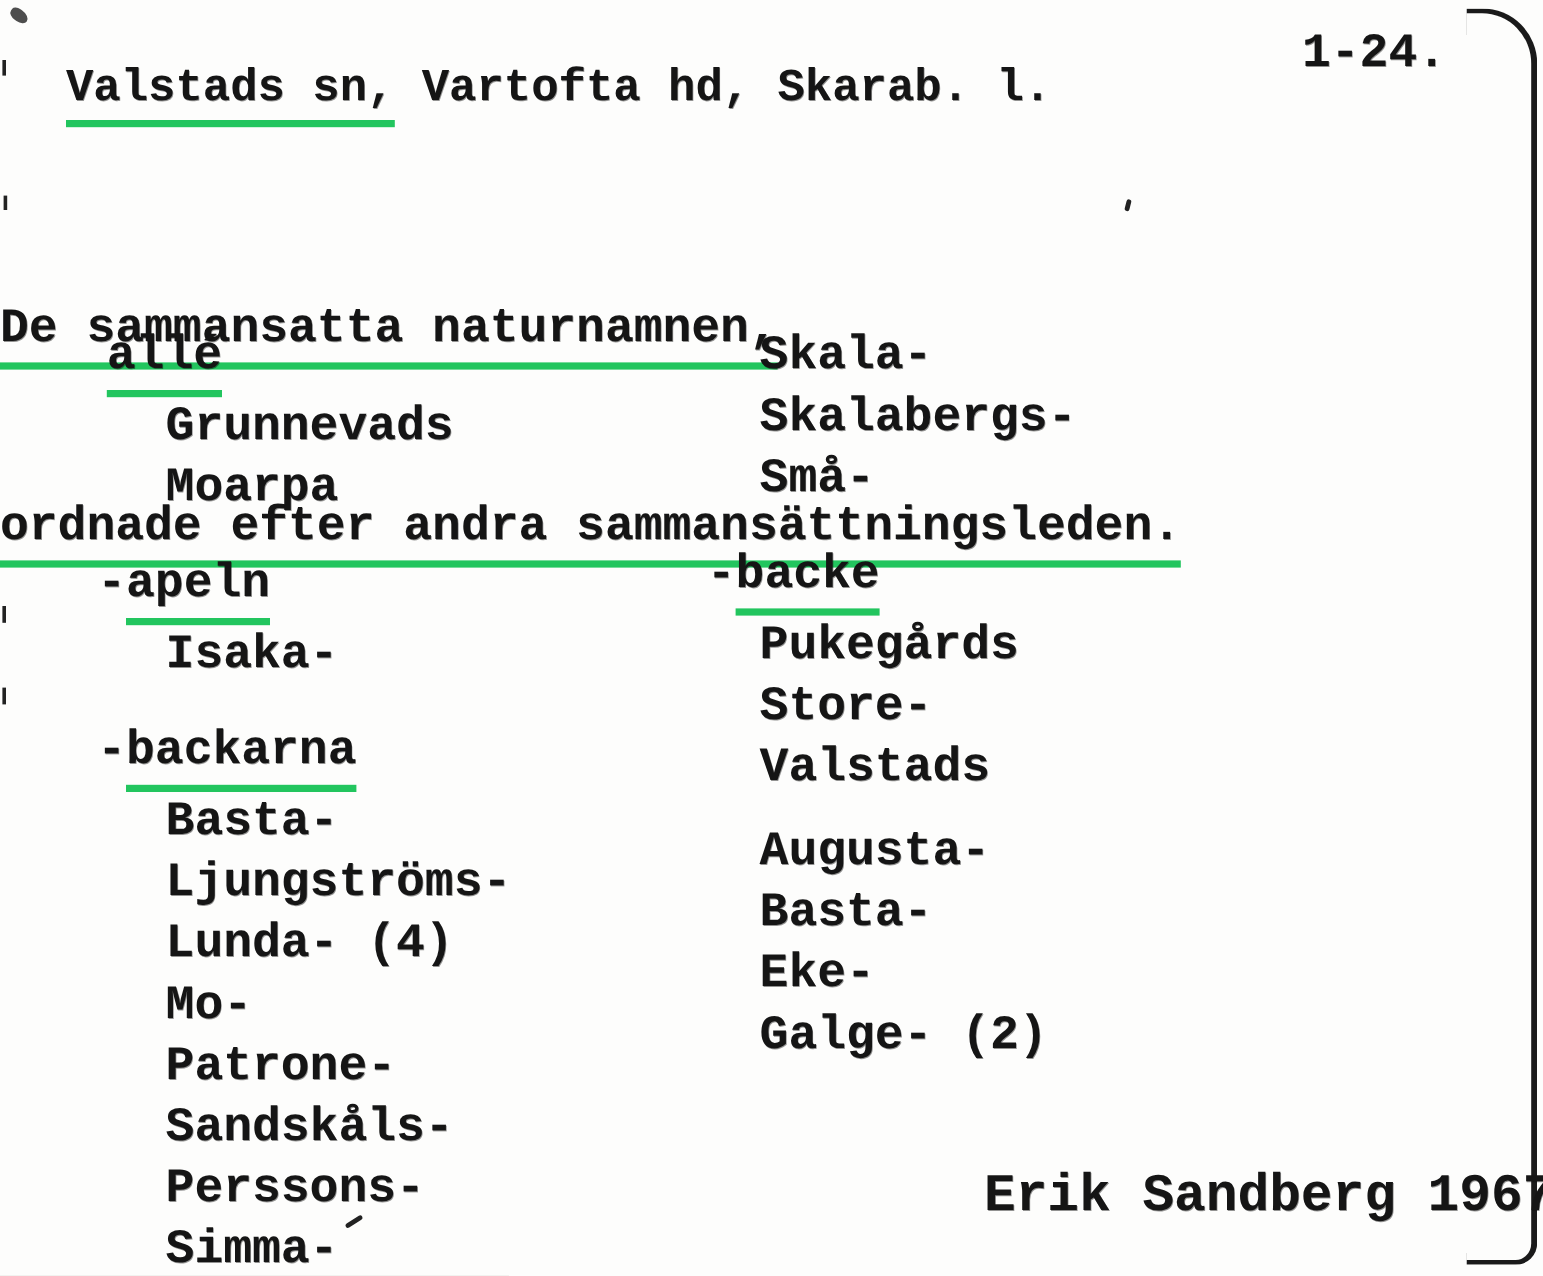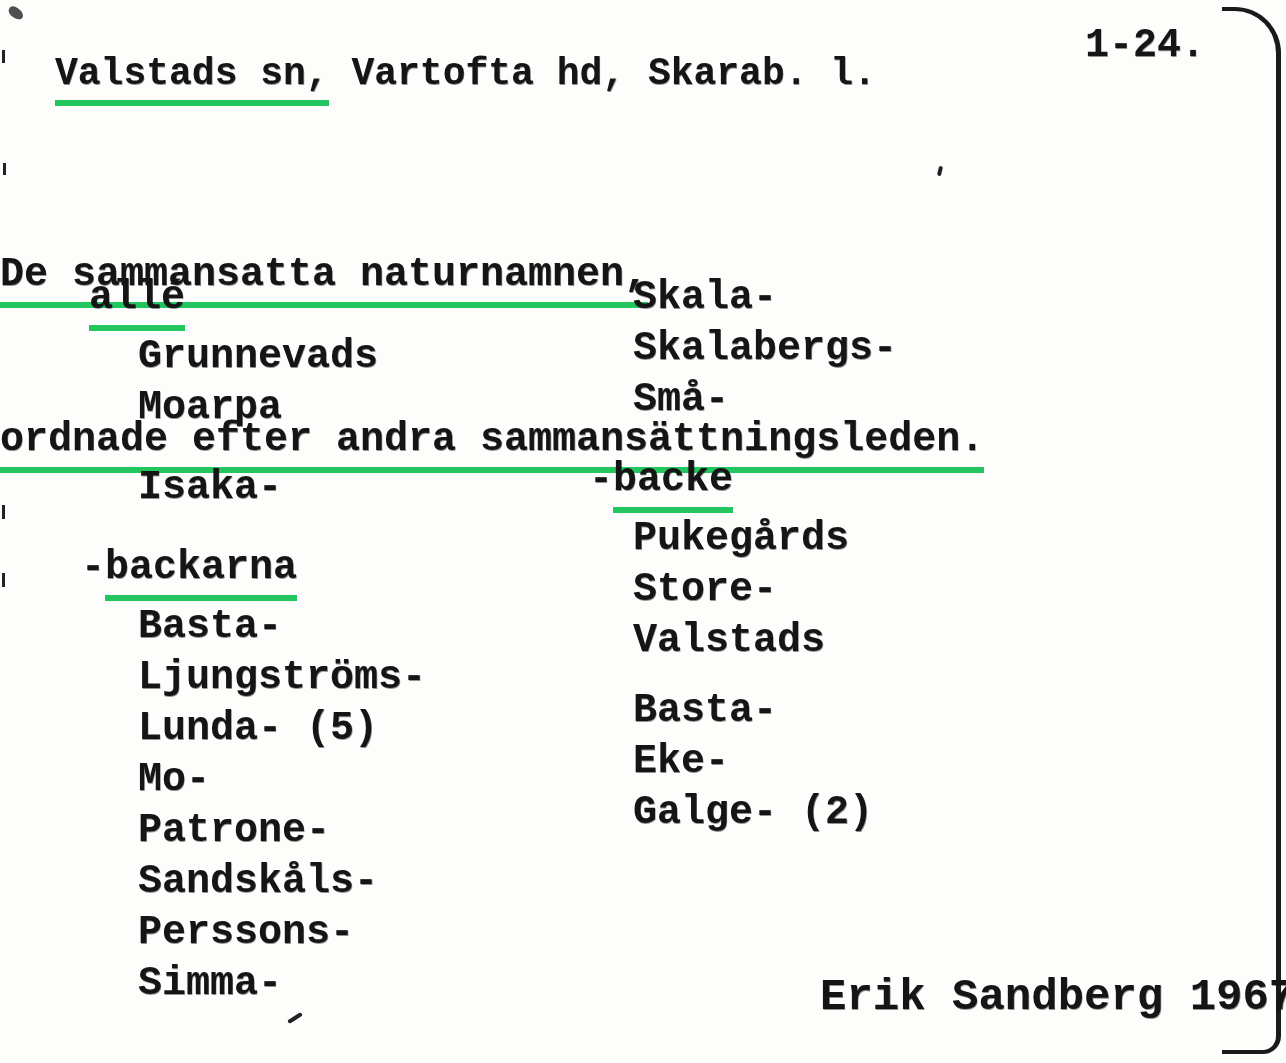--- a/index.html
+++ b/index.html
@@ -81,6 +81,7 @@
       <div class="line item">Moarpa</div>
     </div>
     <div class="group">
+      <div class="line head"><span>-</span><span class="u">apeln</span></div>
       <div class="line item">Isaka-</div>
     </div>
     <div class="group">

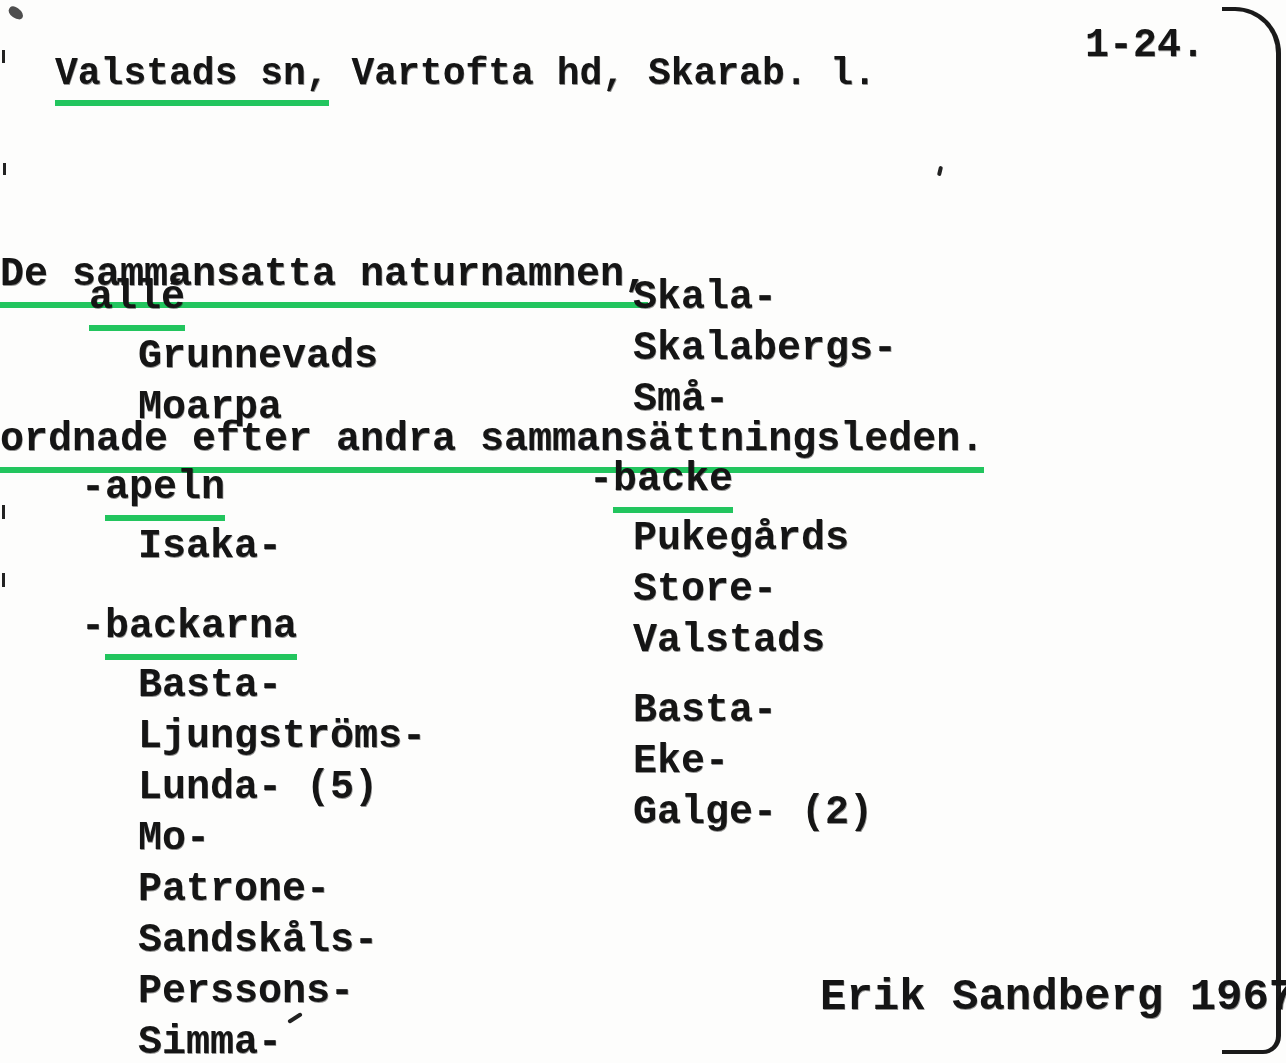--- a/index.html
+++ b/index.html
@@ -110,6 +110,7 @@
       <div class="line item">Valstads</div>
     </div>
     <div class="group">
+      <div class="line item">Augusta-</div>
       <div class="line item">Basta-</div>
       <div class="line item">Eke-</div>
       <div class="line item">Galge- (2)</div>

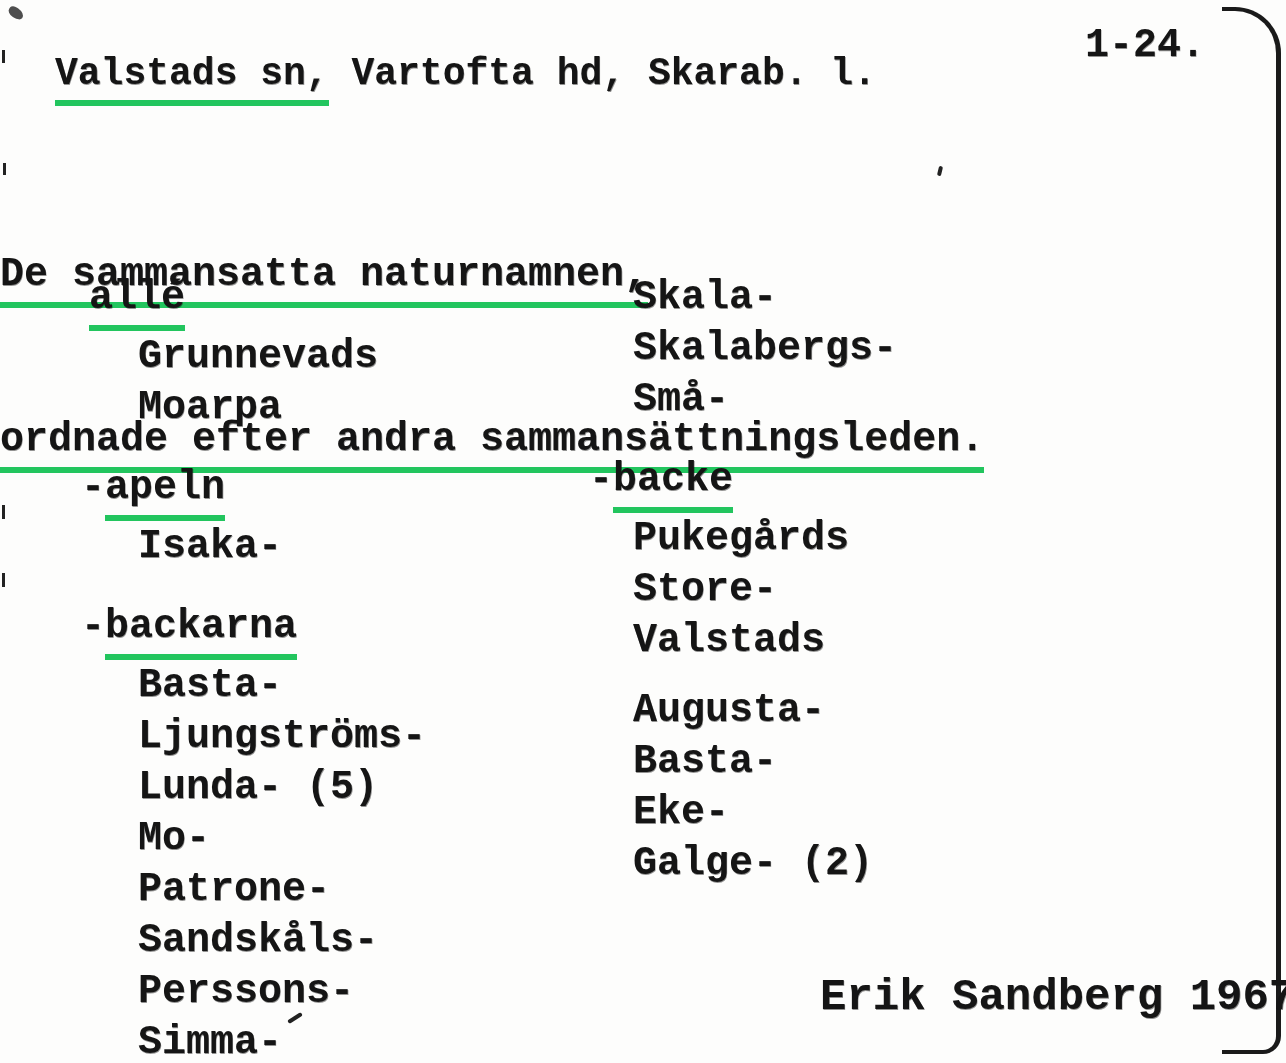--- a/index.html
+++ b/index.html
@@ -88,7 +88,7 @@
       <div class="line head"><span>-</span><span class="u">backarna</span></div>
       <div class="line item">Basta-</div>
       <div class="line item">Ljungströms-</div>
-      <div class="line item">Lunda- (5)</div>
+      <div class="line item">Lunda- (4)</div>
       <div class="line item">Mo-</div>
       <div class="line item">Patrone-</div>
       <div class="line item">Sandskåls-</div>

